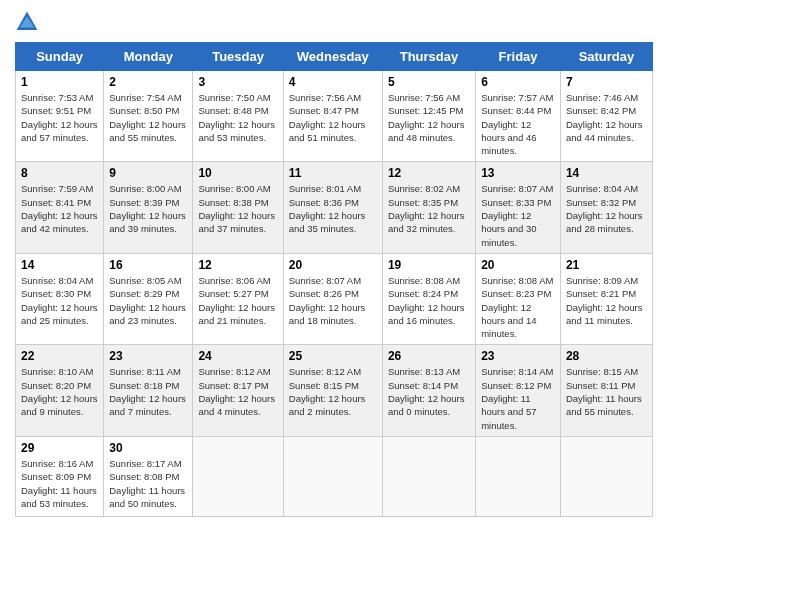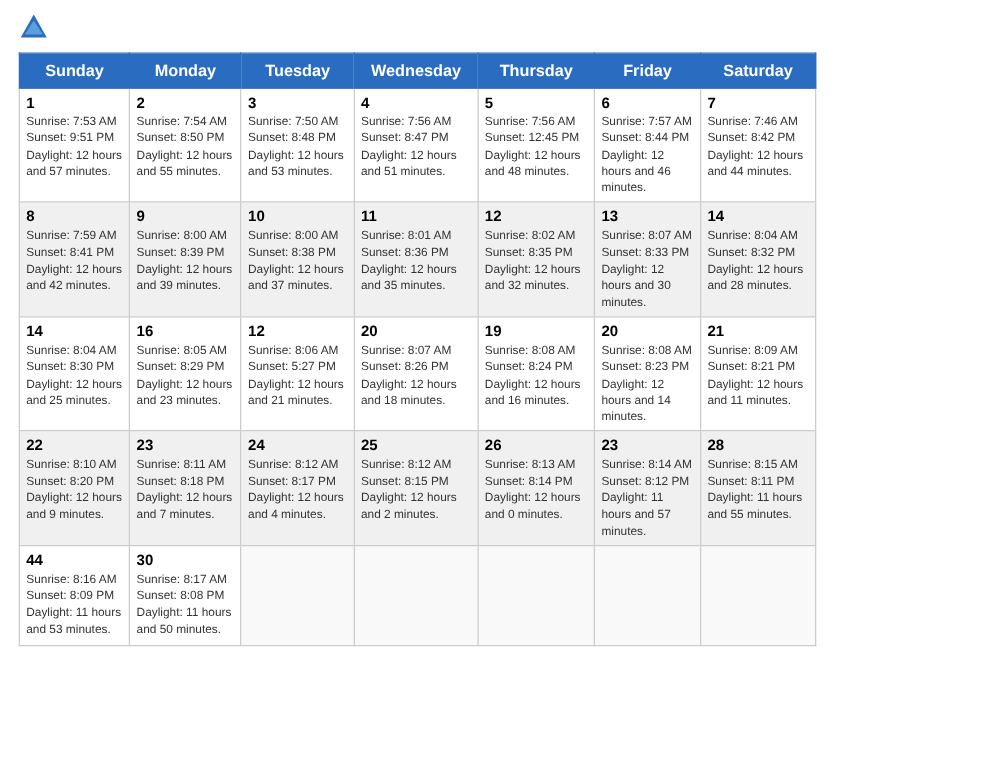--- a/index.html
+++ b/index.html
@@ -337,7 +337,7 @@
         </tr>
         <tr class="last-row">
           <td>
-            <span class="day-number">44</span>
+            <span class="day-number">29</span>
             <div class="day-info">Sunrise: 8:16 AM
 Sunset: 8:09 PM
 Daylight: 11 hours

